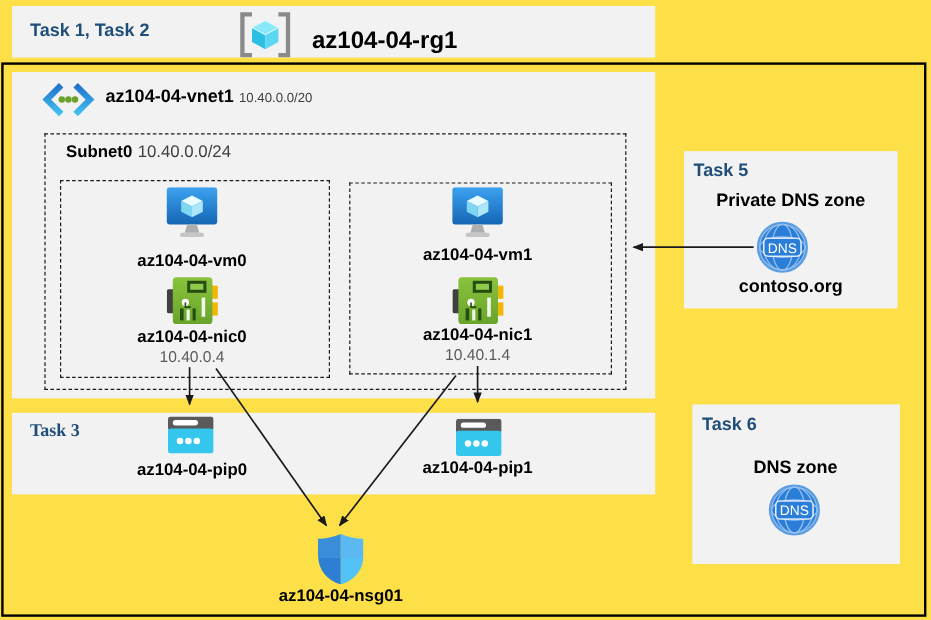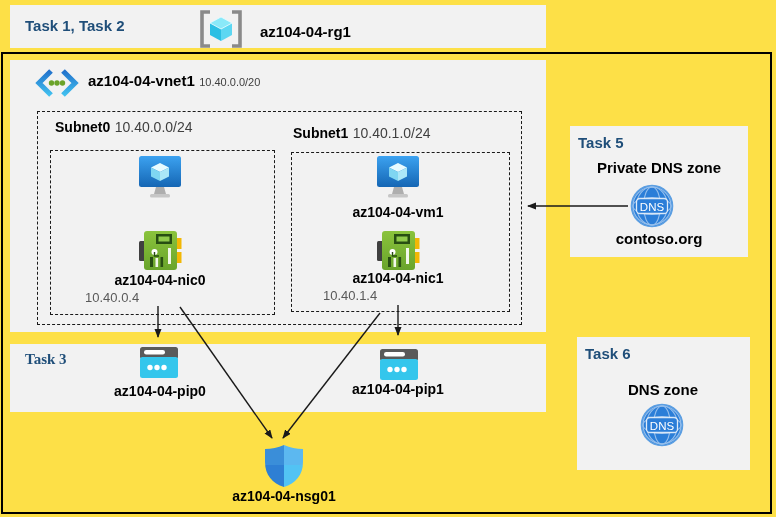--- a/index.html
+++ b/index.html
@@ -38,7 +38,7 @@
       <polygon points="24,20 35,14 35,26 24,32" fill="#5cd7f2"></polygon>
       <polygon points="24,8 35,14 24,20 13,14" fill="none" stroke="#e8fbff" stroke-width="0.8"></polygon>
     </svg>
-    <div class="abs res-lbl" style="left:250px;top:18px;font-size:15px;text-align:left;">az104-04-rg1</div>
+    <div class="abs res-lbl" style="left:250px;top:18px;font-size:20px;text-align:left;">az104-04-rg1</div>
   </div>
 
   <div class="abs band" style="left:10px;top:60px;width:536px;height:272px;"></div>

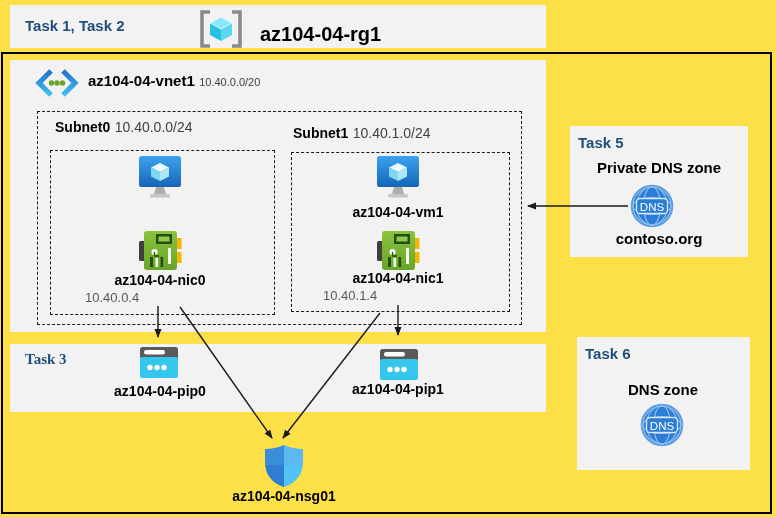--- a/index.html
+++ b/index.html
@@ -69,10 +69,6 @@
   </div>
   <div class="abs dashed" style="left:50px;top:150px;width:223px;height:163px;z-index:2;"></div>
 
-  <div class="abs nowrap" style="left:293px;top:124px;z-index:3;">
-    <span class="subnet-bold">Subnet1</span>
-    <span class="subnet-cidr">10.40.1.0/24</span>
-  </div>
   <div class="abs dashed" style="left:291px;top:152px;width:217px;height:158px;z-index:2;"></div>
 
   <svg class="abs icon" style="left:138px;top:156px;" width="44" height="44" viewBox="0 0 44 44">

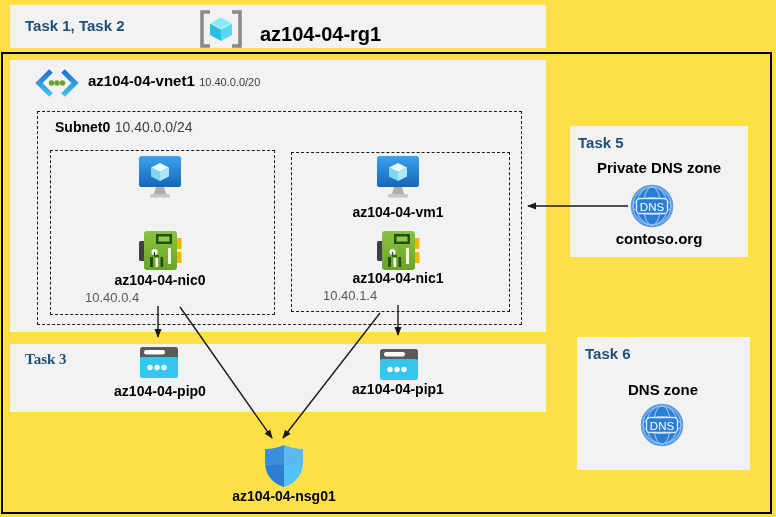--- a/index.html
+++ b/index.html
@@ -85,6 +85,7 @@
     <polygon points="18,31 26,31 28,38 16,38" fill="#aeaeae"></polygon>
     <rect x="12" y="38" width="20" height="3.5" rx="1.5" fill="#c6c6c6"></rect>
   </svg>
+  <div class="abs res-lbl" style="left:85px;top:209px;width:150px;">az104-04-vm0</div>
 
   <svg class="abs icon" style="left:139px;top:230px;" width="44" height="42" viewBox="0 0 44 42">
     <defs>

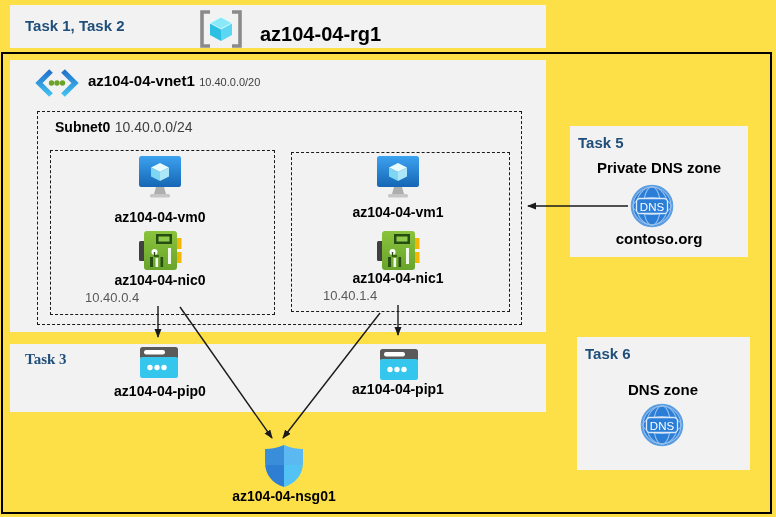--- a/index.html
+++ b/index.html
@@ -11,7 +11,7 @@
   .dashed{border:1px dashed #1a1a1a;background:transparent;}
   .task-title{font-size:15px;font-weight:bold;color:#1f4e79;white-space:nowrap;}
   .res-lbl{font-size:14px;font-weight:bold;color:#000;text-align:center;white-space:nowrap;}
-  .ip-lbl{font-size:13px;color:#595959;text-align:left;white-space:nowrap;}
+  .ip-lbl{font-size:13px;color:#595959;text-align:center;white-space:nowrap;}
   .title-bold{font-size:15px;font-weight:bold;color:#000;}
   .title-cidr{font-size:11px;color:#3f3f3f;}
   .subnet-bold{font-size:14px;font-weight:bold;color:#000;}

